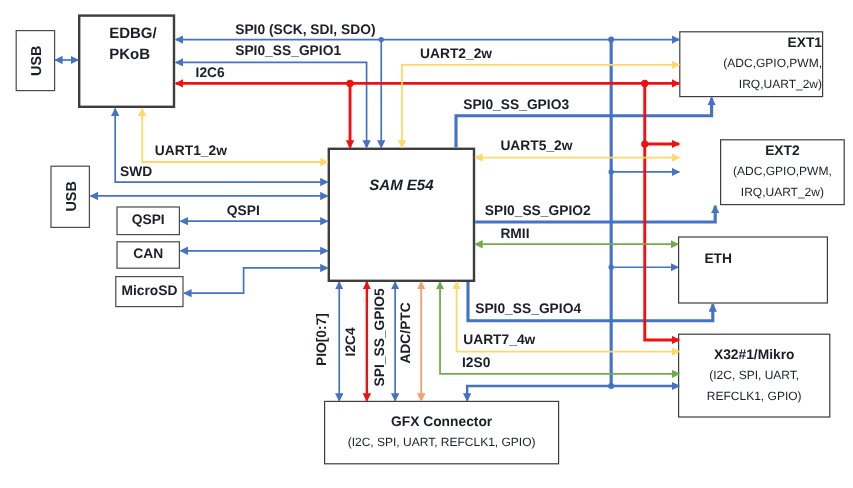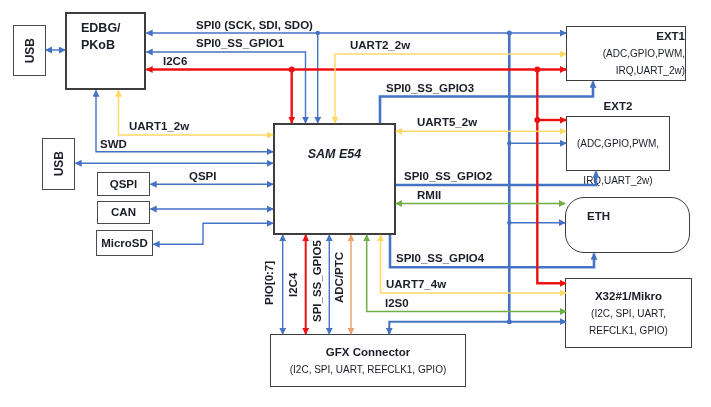--- a/index.html
+++ b/index.html
@@ -20,7 +20,7 @@
   .vlabel{position:absolute;display:flex;align-items:center;justify-content:center;
           font-size:11.5px;font-weight:700;white-space:nowrap;}
   svg#wires{position:absolute;left:0;top:0;pointer-events:none;}
-  .edbg-txt{padding:6px 0 0 14px;font-size:12.5px;font-weight:700;line-height:17px;}
+  .edbg-txt{padding:6px 0 0 24px;font-size:12.5px;font-weight:700;line-height:17px;}
   .eth-txt{padding:10px 0 0 21px;font-size:11.5px;font-weight:700;line-height:17px;}
 </style>
 </head>

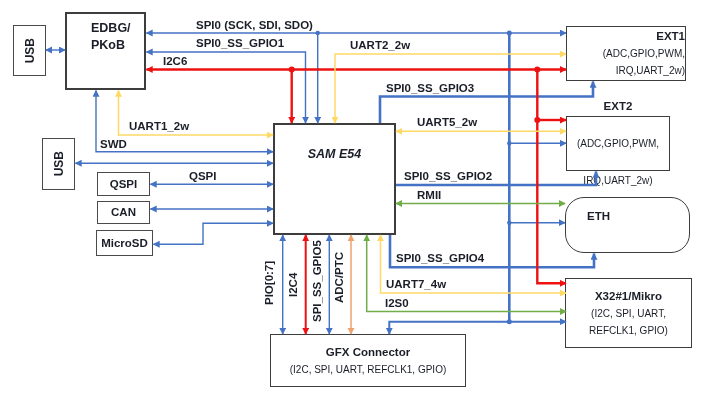--- a/index.html
+++ b/index.html
@@ -65,7 +65,7 @@
     <span class="blk-sub">IRQ,UART_2w)</span>
   </div>
 
-  <div class="box box-right center-txt" style="left:566px;top:116px;width:104px;height:55px;gap:20px;">
+  <div class="box box-right center-txt" style="left:600px;top:116px;width:104px;height:55px;">
     <span class="blk-title">EXT2</span>
     <span class="blk-sub">(ADC,GPIO,PWM,</span>
     <span class="blk-sub">IRQ,UART_2w)</span>

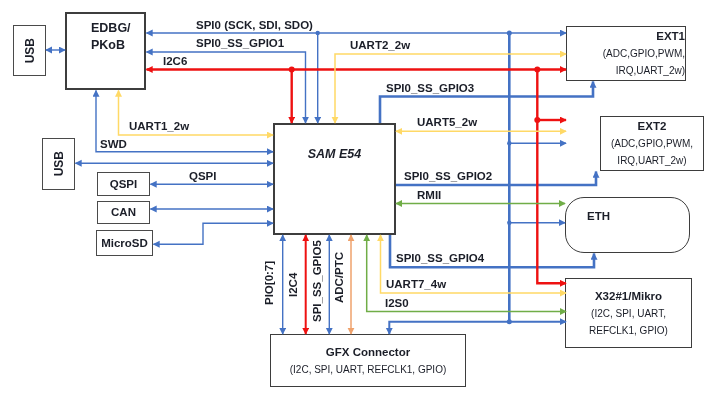--- a/index.html
+++ b/index.html
@@ -71,7 +71,7 @@
     <span class="blk-sub">IRQ,UART_2w)</span>
   </div>
 
-  <div class="box box-right" style="left:565px;top:197px;width:125px;height:56px;border-radius:19px;">
+  <div class="box box-right" style="left:565px;top:197px;width:125px;height:56px;">
     <div class="eth-txt">
       <div>ETH</div>
     </div>

